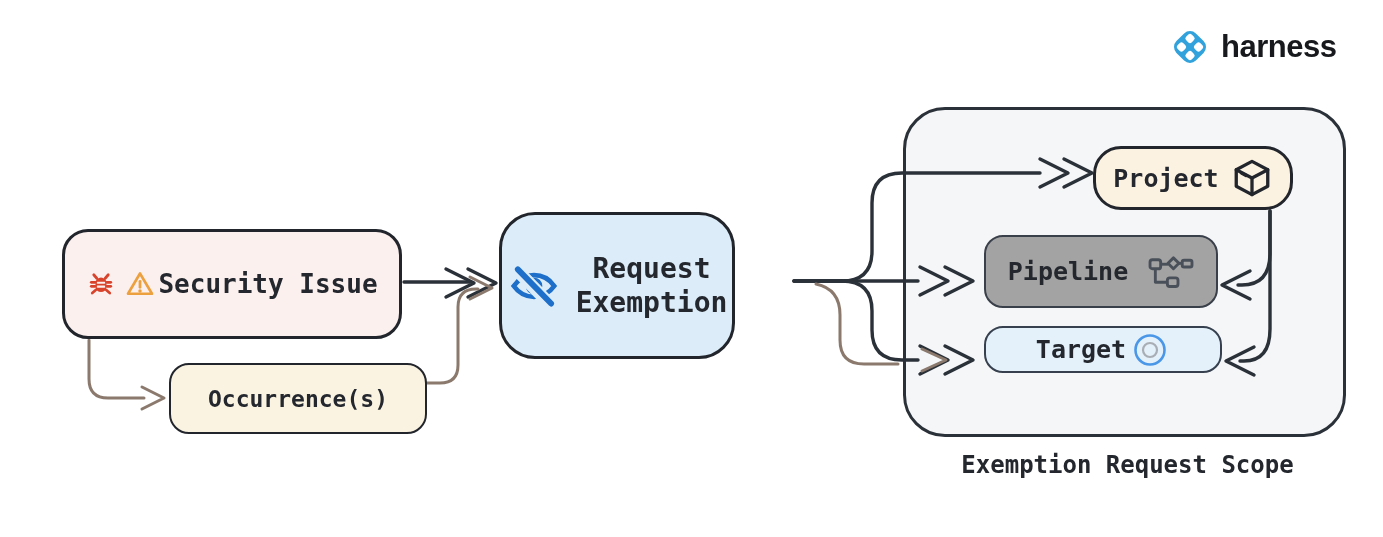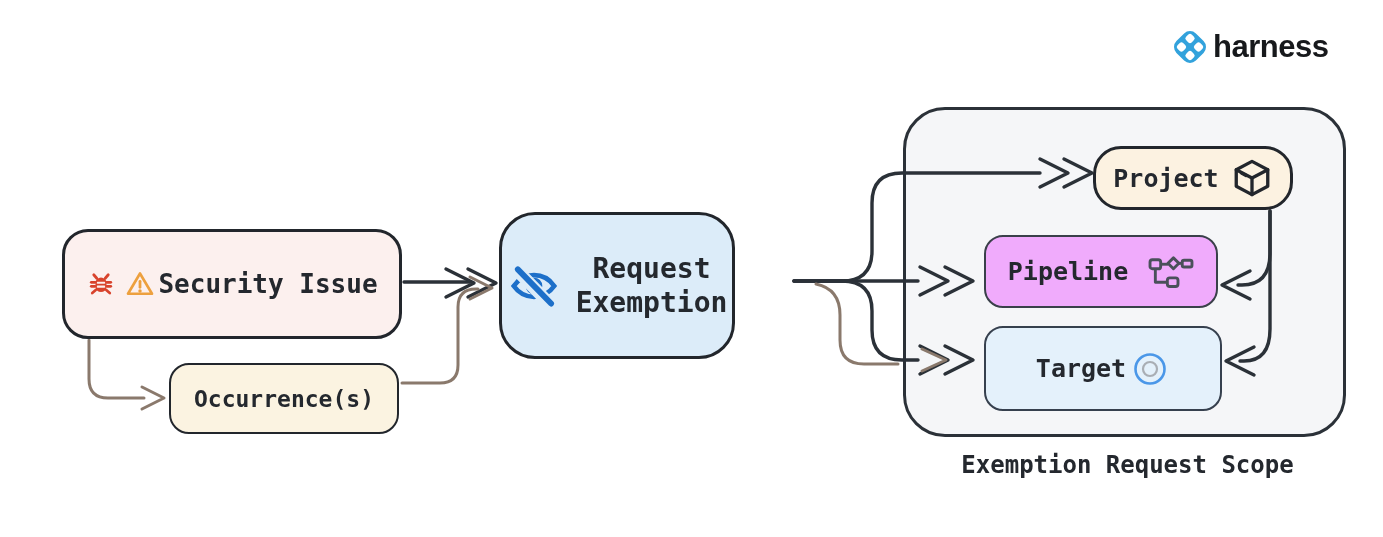--- a/index.html
+++ b/index.html
@@ -36,7 +36,7 @@
   .scope-caption{position:absolute;left:906px;top:451px;width:443px;text-align:center;
                  font-size:24px;font-weight:bold;color:#24282e;z-index:2;}
 
-  .brand{position:absolute;left:1170px;top:27px;display:flex;align-items:center;gap:3px;z-index:3;}
+  .brand{position:absolute;left:1170px;top:27px;display:flex;align-items:center;gap:11px;z-index:3;}
   .brand-name{font-family:"Liberation Sans",sans-serif;font-weight:bold;font-size:31px;
               letter-spacing:-0.5px;color:#17191c;}
 </style>

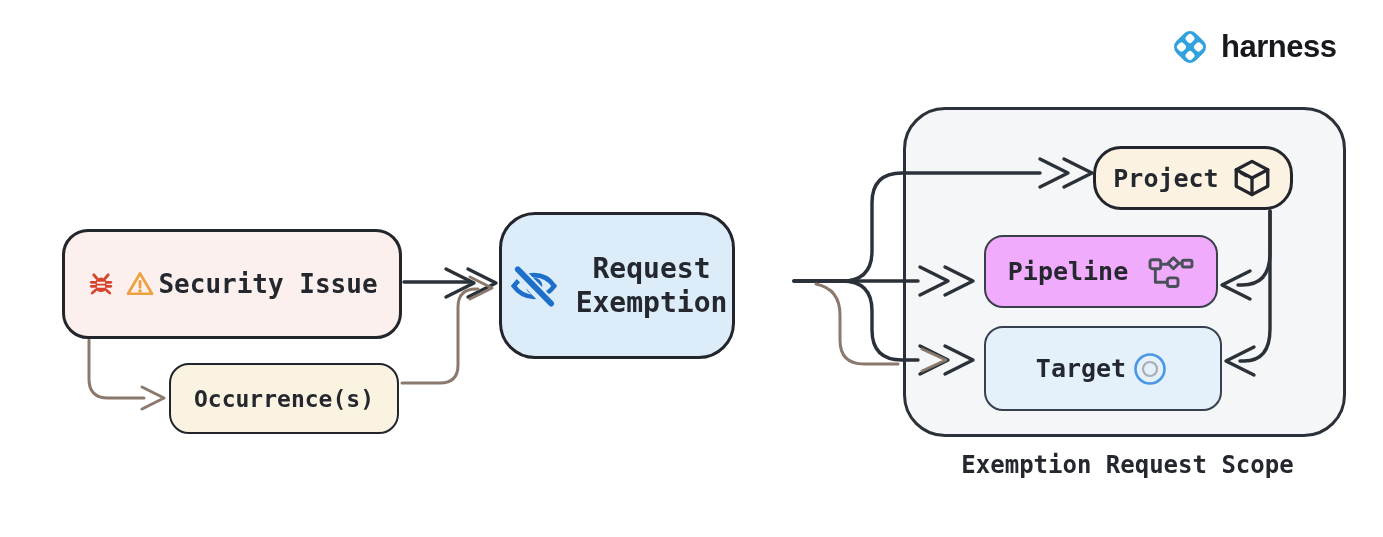--- a/index.html
+++ b/index.html
@@ -27,7 +27,7 @@
 
   .node-project{left:1093px;top:146px;width:200px;height:64px;background:#fcf2e1;
                 border:3px solid #22262c;border-radius:28px;gap:12px;z-index:2;}
-  .node-pipeline{left:984px;top:235px;width:234px;height:73px;background:#f0abfc;
+  .node-pipeline{left:984px;top:235px;width:234px;height:73px;background:#a3a3a3;
                  border:2.4px solid #3a404a;border-radius:19px;gap:20px;z-index:2;}
   .node-target{left:984px;top:326px;width:238px;height:85px;background:#e4f1fb;
                border:2.4px solid #36404e;border-radius:19px;gap:4px;z-index:2;}

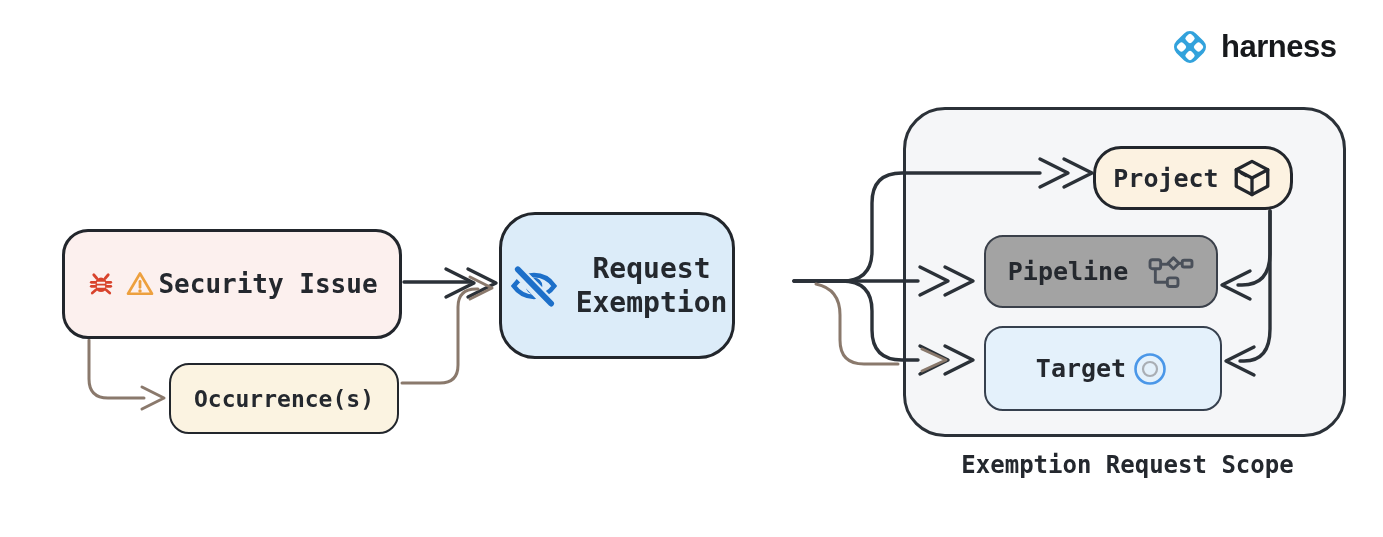--- a/index.html
+++ b/index.html
@@ -29,7 +29,7 @@
                 border:3px solid #22262c;border-radius:28px;gap:12px;z-index:2;}
   .node-pipeline{left:984px;top:235px;width:234px;height:73px;background:#a3a3a3;
                  border:2.4px solid #3a404a;border-radius:19px;gap:20px;z-index:2;}
-  .node-target{left:984px;top:326px;width:238px;height:85px;background:#e4f1fb;
+  .node-target{left:984px;top:326px;width:238px;height:47px;background:#e4f1fb;
                border:2.4px solid #36404e;border-radius:19px;gap:4px;z-index:2;}
   .node-project .lbl,.node-pipeline .lbl,.node-target .lbl{font-size:25px;}
 

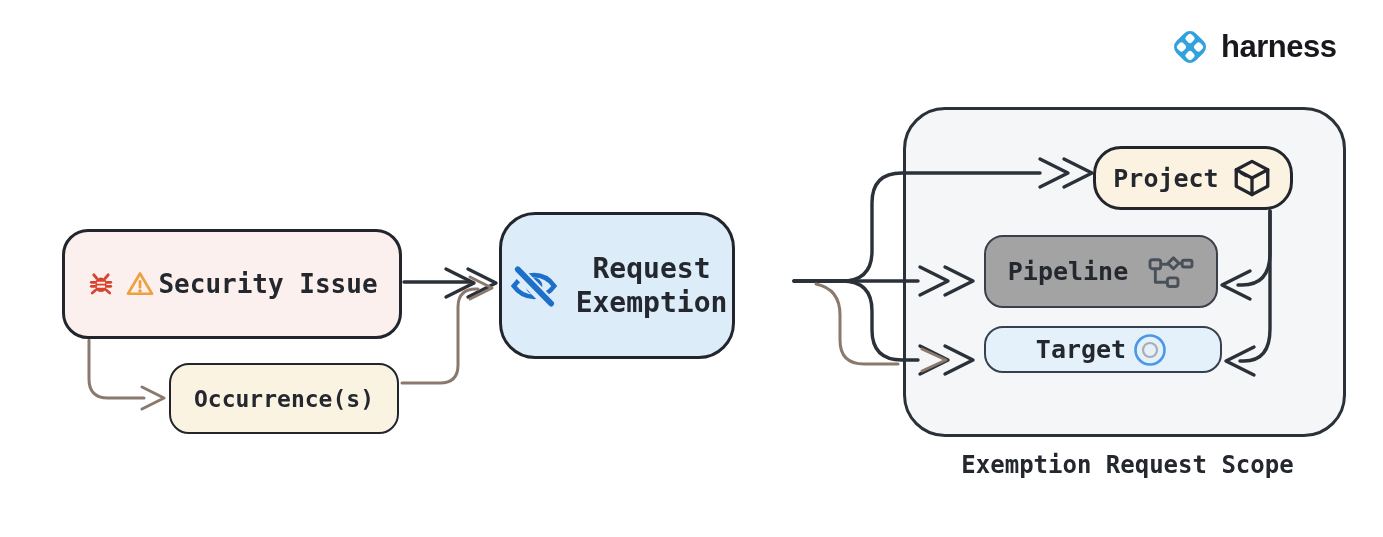--- a/index.html
+++ b/index.html
@@ -17,7 +17,7 @@
   .node-security .icons{display:flex;gap:9px;align-items:center;}
   .node-security .lbl{font-size:26px;}
 
-  .node-occurrence{left:169px;top:363px;width:230px;height:71px;background:#fbf3e1;
+  .node-occurrence{left:169px;top:363px;width:258px;height:71px;background:#fbf3e1;
                    border:2.6px solid #22262c;border-radius:20px;z-index:2;}
   .node-occurrence .lbl{font-size:23px;}
 

